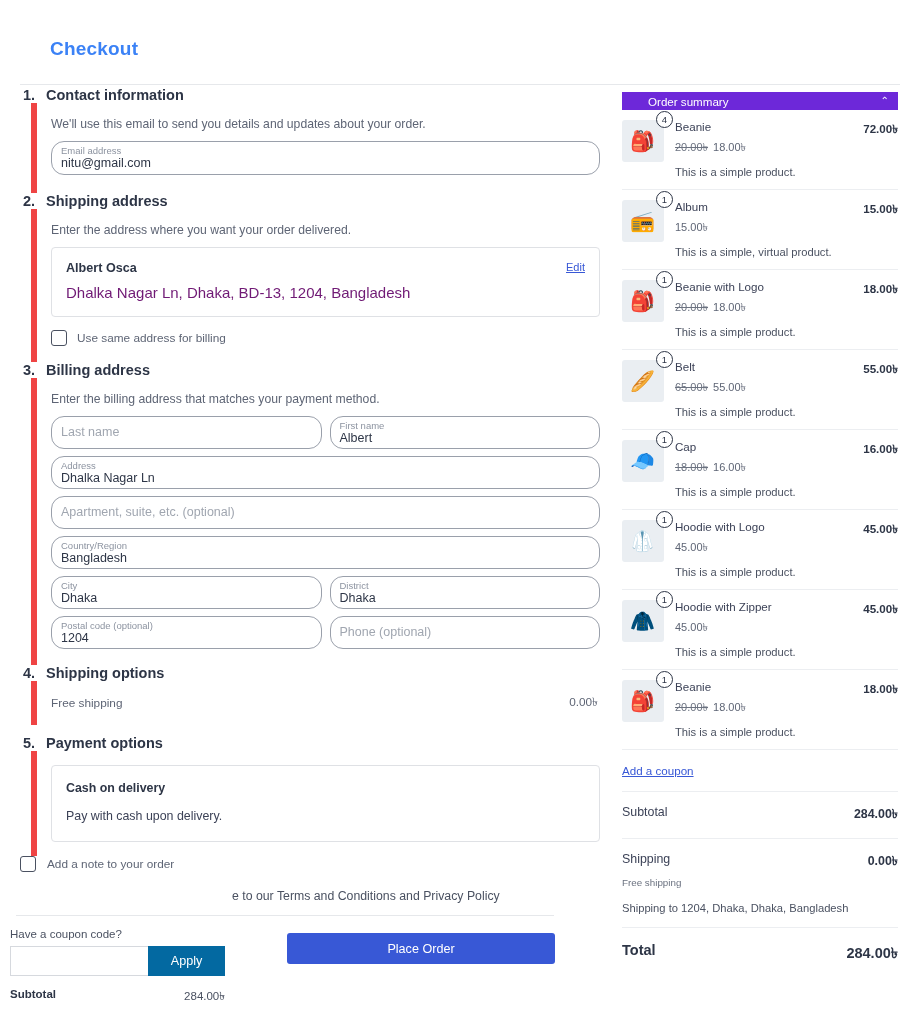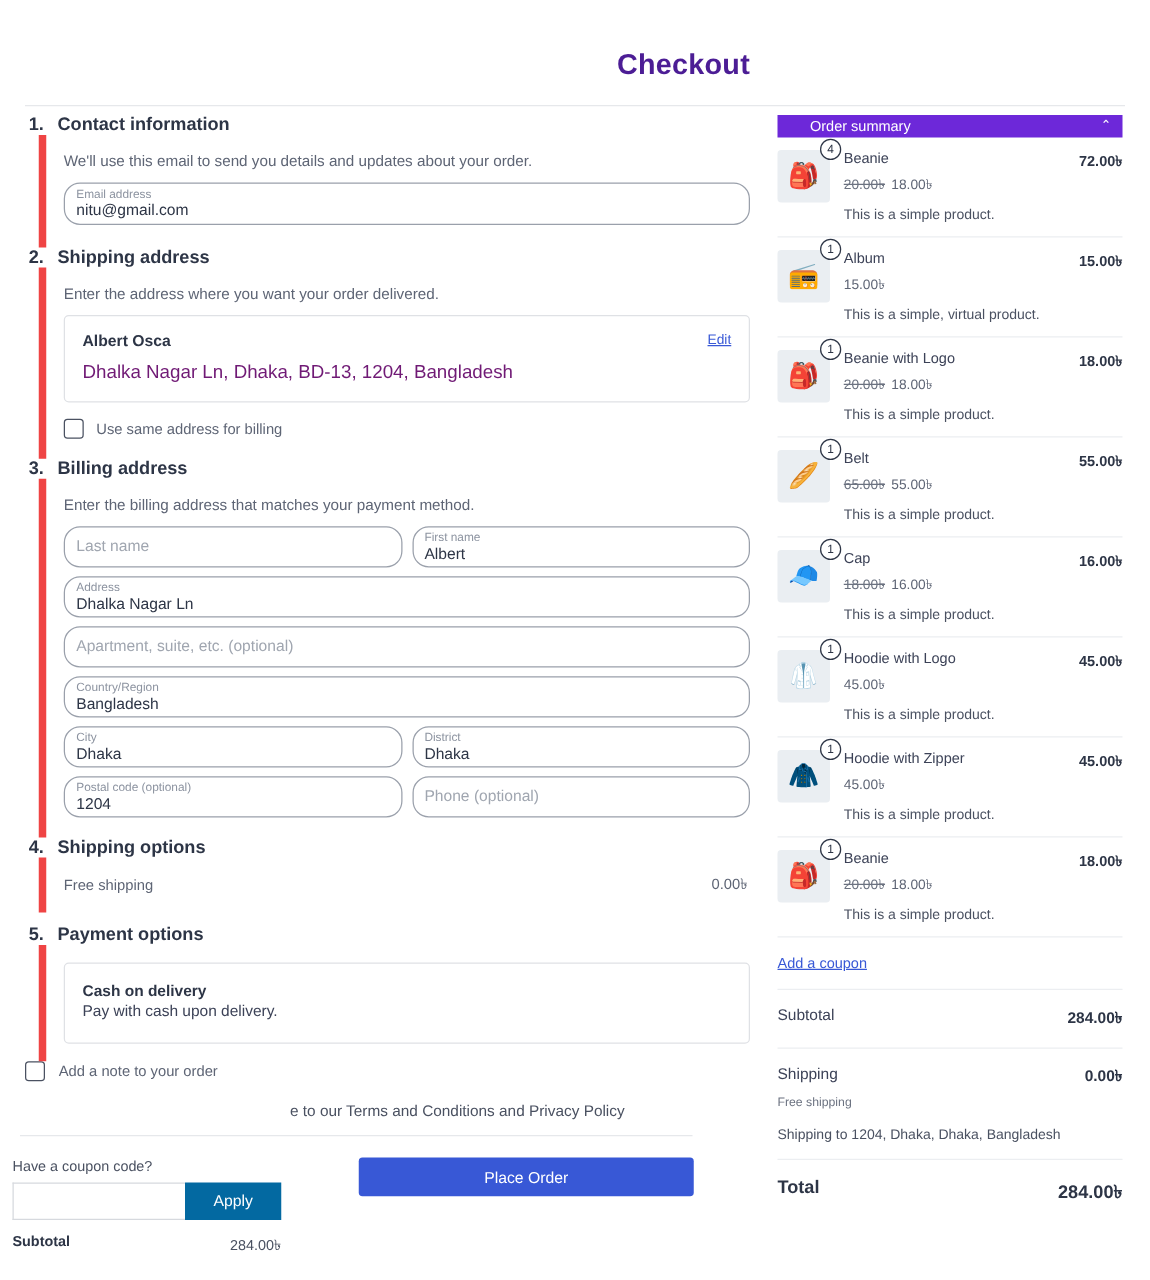--- a/index.html
+++ b/index.html
@@ -15,8 +15,8 @@
   
   .left { position: absolute; left: 0; top: 0; width: 600px; }
   .page-title {
-    font-size: 23px; font-weight: bold; color: #4c1d95;
-    padding: 38px 0 0 50px; letter-spacing: .2px; text-align: right;
+    font-size: 19px; font-weight: bold; color: #3b82f6;
+    padding: 38px 0 0 50px; letter-spacing: .2px;
   }
   .top-rule {
     position: absolute; left: 20px; top: 84px; width: 880px; height: 1px;

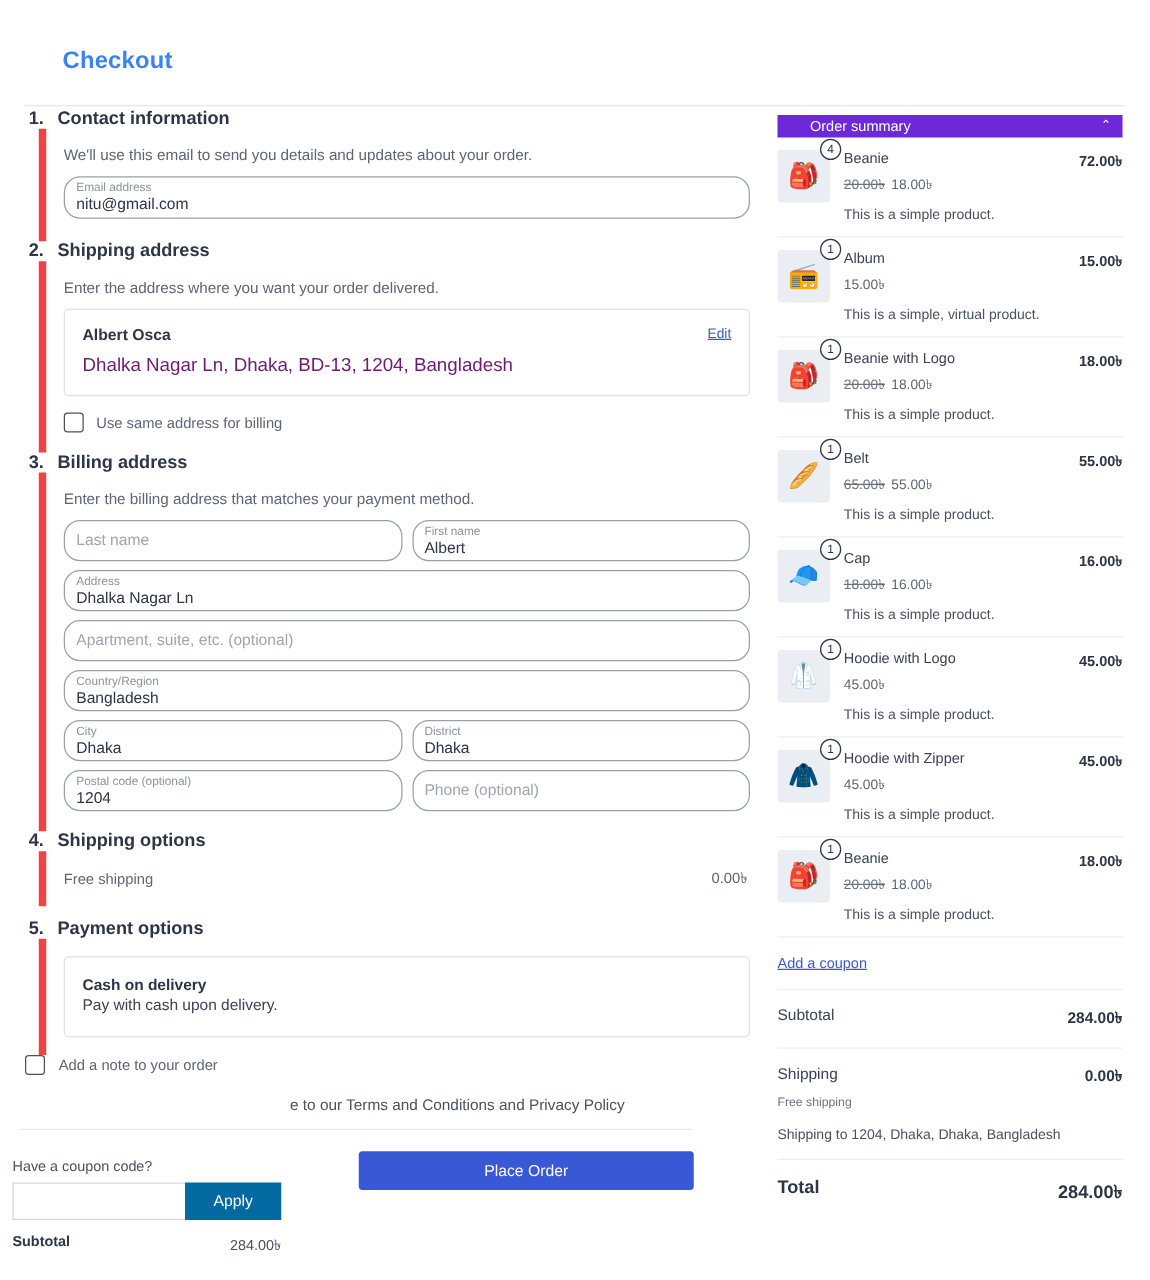--- a/index.html
+++ b/index.html
@@ -86,7 +86,7 @@
     padding: 15px 14px 18px 14px;
   }
   .pay-title { font-size: 12.4px; font-weight: bold; color: #2d3546; }
-  .pay-desc { font-size: 12.4px; color: #3c4257; margin-top: 2px; }
+  .pay-desc { font-size: 12.4px; color: #3c4257; margin-top: 14px; }
 
   .note-row { display: flex; align-items: center; gap: 11px; padding: 0 0 0 20px; }
   .terms {

